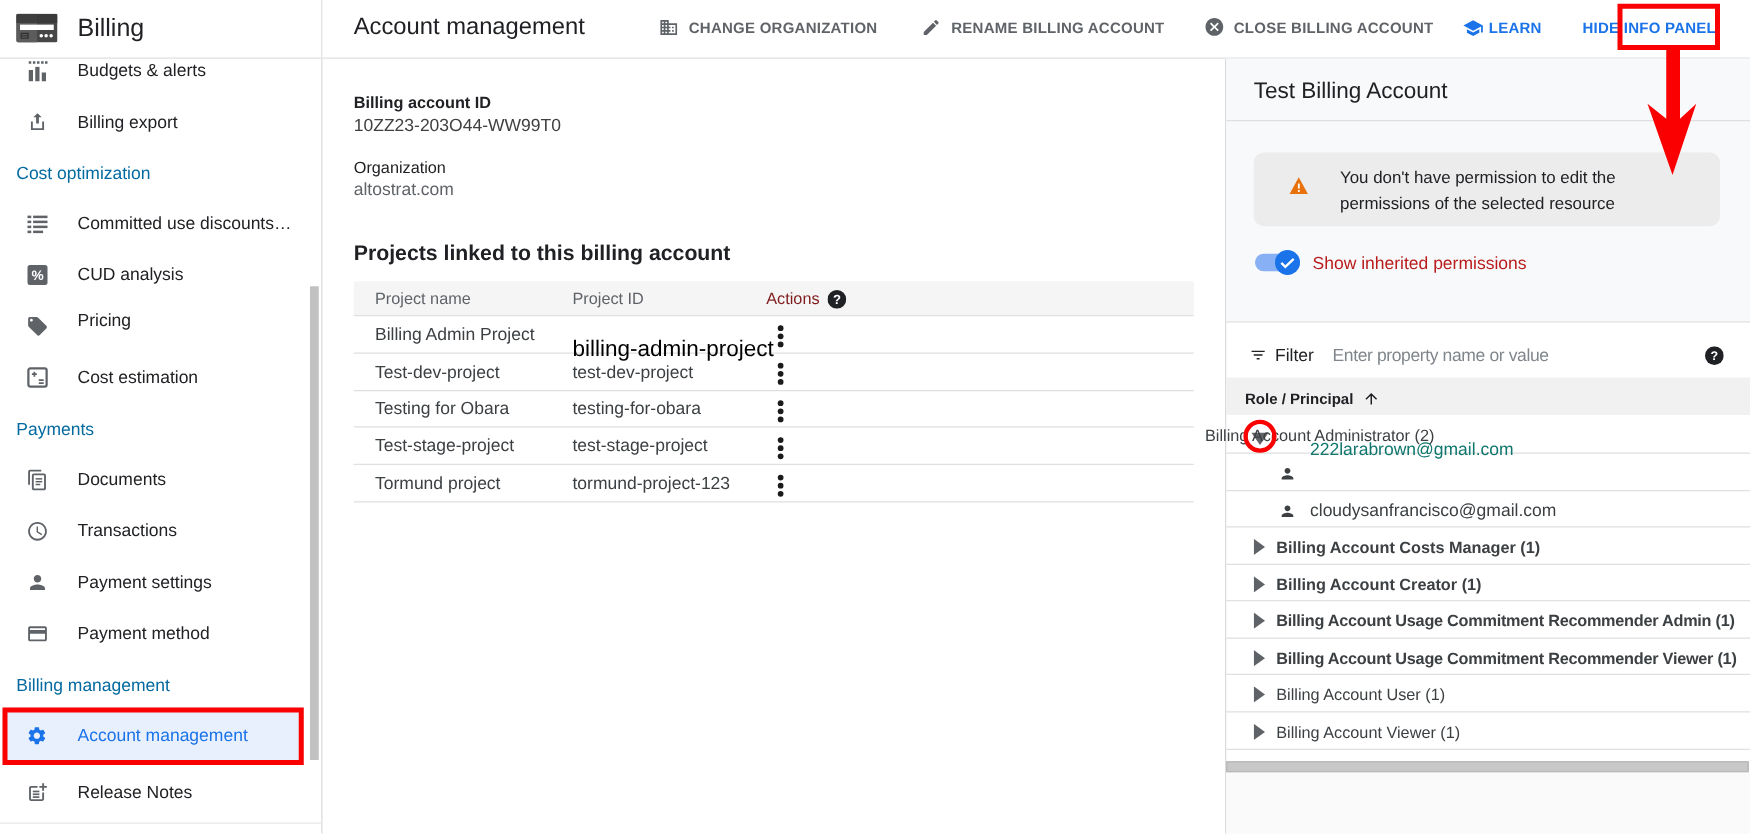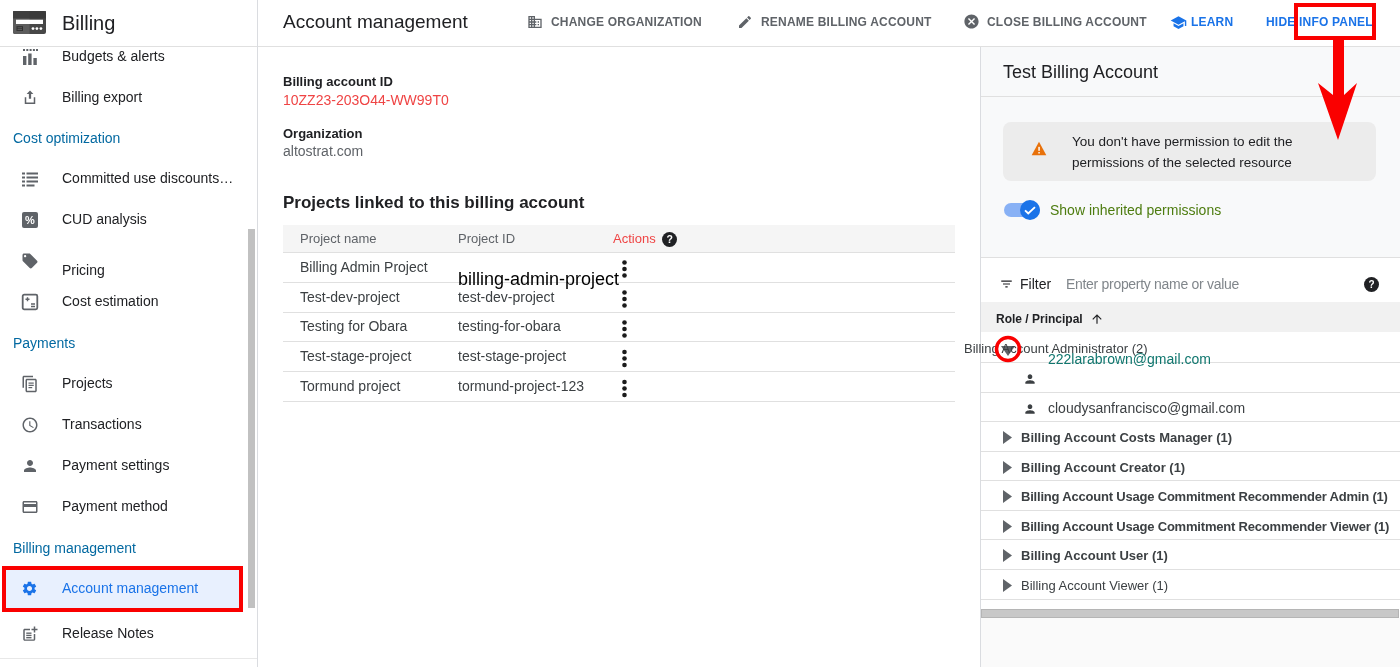--- a/index.html
+++ b/index.html
@@ -152,7 +152,7 @@
 <div class="tb tbb" style="left:1266px">HIDE INFO PANEL</div>
 
 <div class="abs" style="left:283px;top:74px;font-size:13px;font-weight:bold;line-height:15px">Billing account ID</div>
-<div class="abs" style="left:283px;top:92px;font-size:14px;color:#ef4444;line-height:17px">10ZZ23-203O44-WW99T0</div>
+<div class="abs" style="left:283px;top:92px;font-size:14px;color:#404040;line-height:17px">10ZZ23-203O44-WW99T0</div>
 <div class="abs" style="left:283px;top:126px;font-size:13px;font-weight:bold;line-height:15px">Organization</div>
 <div class="abs" style="left:283px;top:143px;font-size:14px;color:#5f6368;line-height:17px">altostrat.com</div>
 

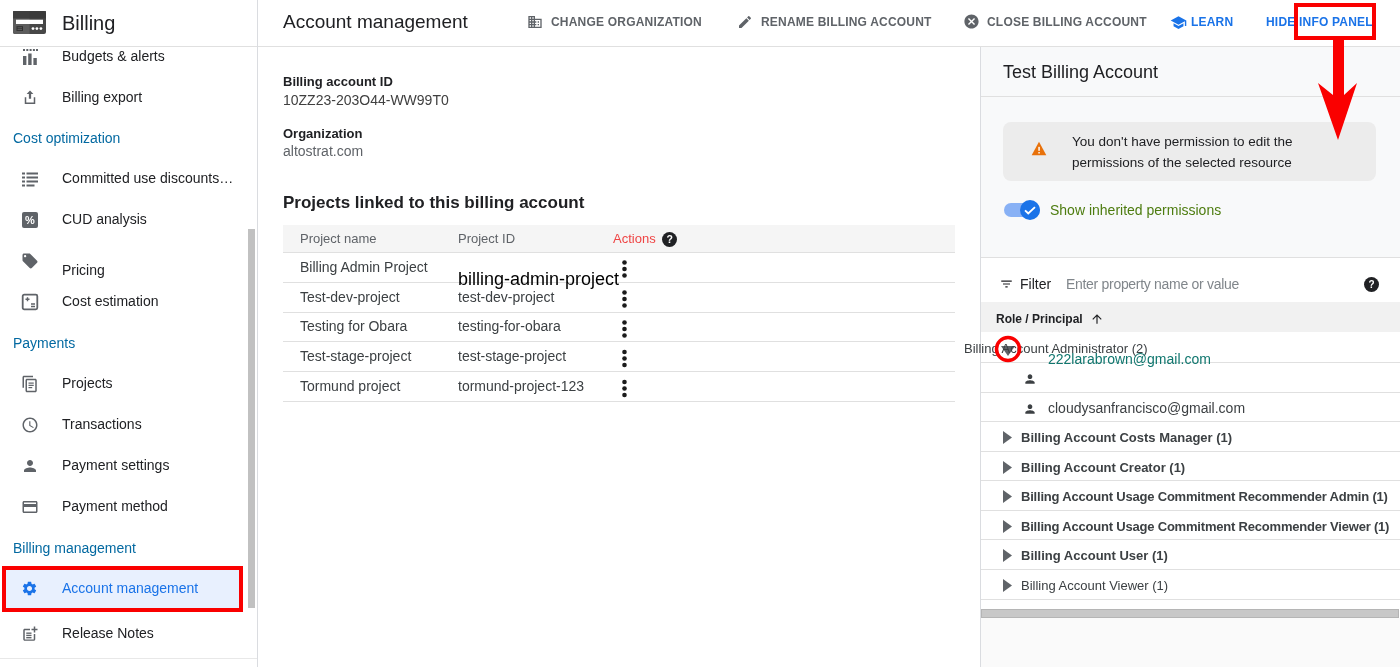--- a/index.html
+++ b/index.html
@@ -153,7 +153,7 @@
 
 <div class="abs" style="left:283px;top:74px;font-size:13px;font-weight:bold;line-height:15px">Billing account ID</div>
 <div class="abs" style="left:283px;top:92px;font-size:14px;color:#404040;line-height:17px">10ZZ23-203O44-WW99T0</div>
-<div class="abs" style="left:283px;top:126px;font-size:13px;font-weight:bold;line-height:15px">Organization</div>
+<div class="abs" style="left:283px;top:126px;font-size:13px;font-weight:normal;line-height:15px">Organization</div>
 <div class="abs" style="left:283px;top:143px;font-size:14px;color:#5f6368;line-height:17px">altostrat.com</div>
 
 <div class="abs" style="left:283px;top:192px;font-size:17px;font-weight:bold;line-height:22px">Projects linked to this billing account</div>

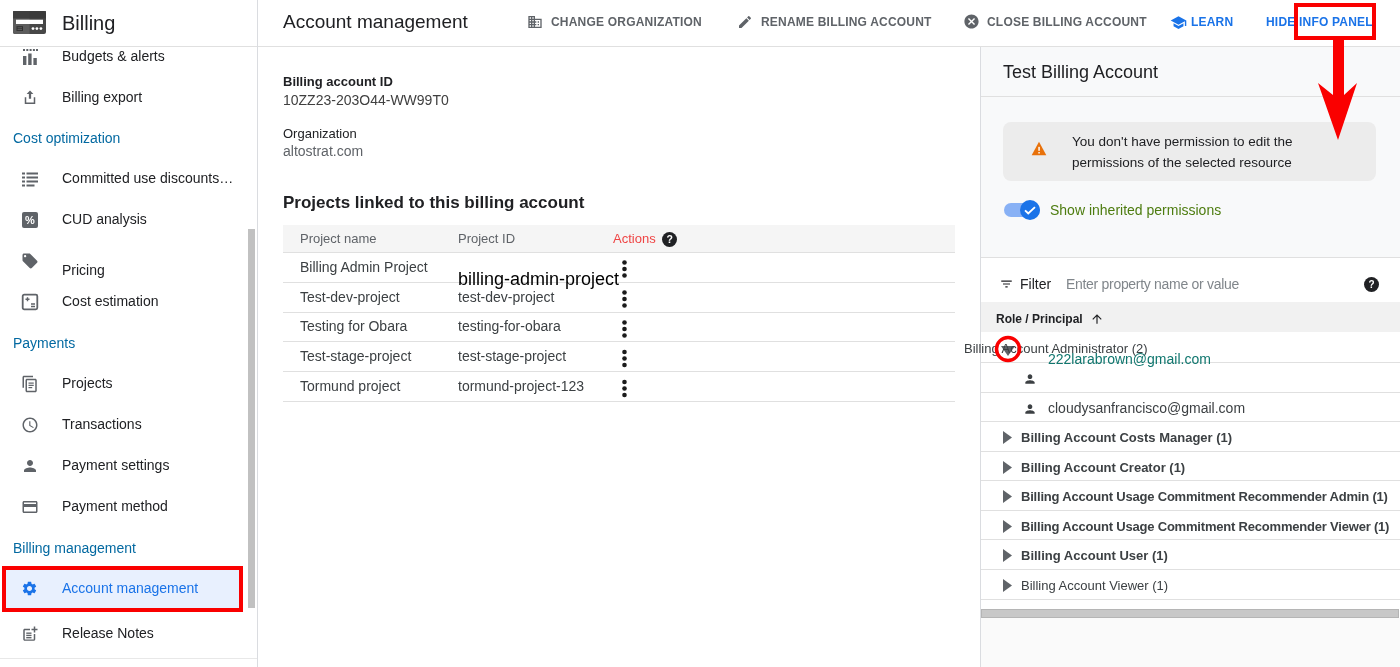--- a/index.html
+++ b/index.html
@@ -221,7 +221,7 @@
 <svg class="ic" style="left:1023px;top:203px" width="14" height="14" viewBox="0 0 24 24" fill="none" stroke="#fff" stroke-width="3.2">
   <path d="M3.5 12.5l5.5 5.5L20.5 7"></path>
 </svg>
-<div class="abs" style="left:1050px;top:200px;font-size:14px;color:#4d7c0f;line-height:20px">Show inherited permissions</div>
+<div class="abs" style="left:1050px;top:200px;font-size:14px;color:#b91c1c;line-height:20px">Show inherited permissions</div>
 
 <div class="abs" style="left:981px;top:257px;width:419px;border-top:1px solid #e0e0e0"></div>
 <svg class="ic" style="left:999px;top:277px" width="15" height="14" viewBox="0 0 24 24" fill="#202124">

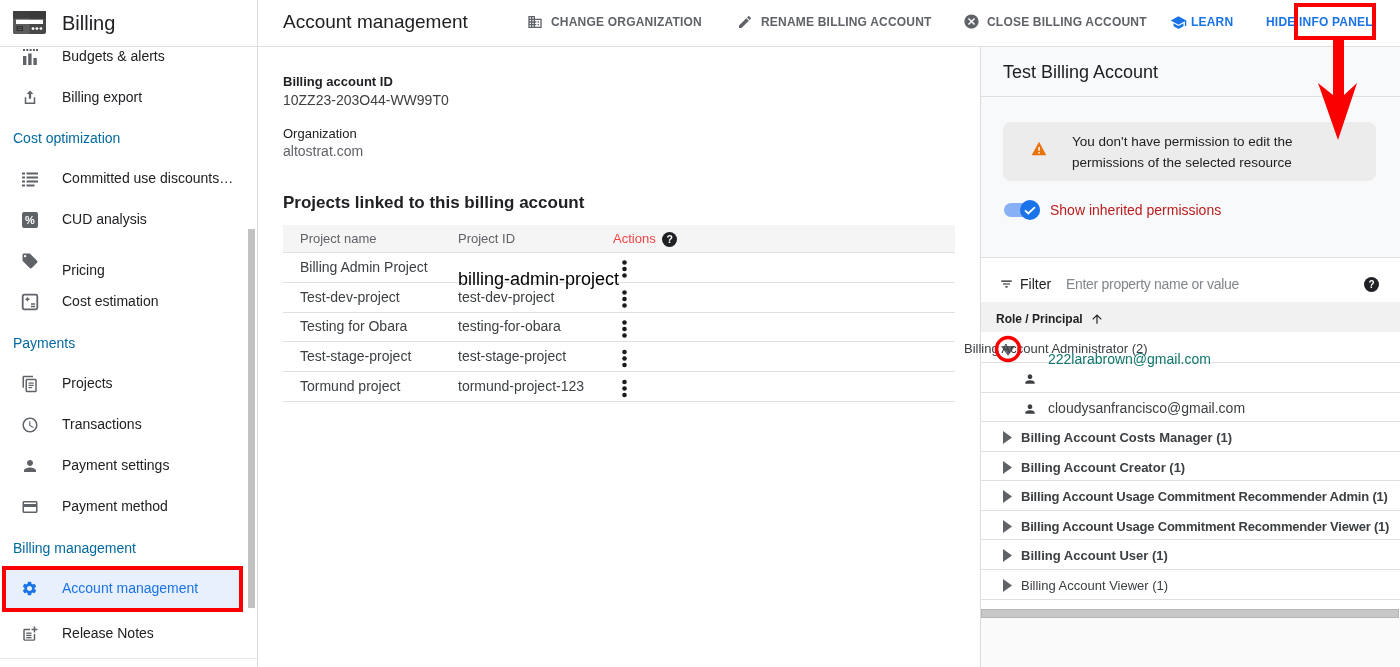--- a/index.html
+++ b/index.html
@@ -161,7 +161,7 @@
 <div class="abs" style="left:283px;top:225px;width:672px;height:27px;background:#f5f5f5"></div>
 <div class="abs" style="left:300px;top:225px;height:27px;line-height:27px;font-size:13px;color:#5f6368">Project name</div>
 <div class="abs" style="left:458px;top:225px;height:27px;line-height:27px;font-size:13px;color:#5f6368">Project ID</div>
-<div class="abs" style="left:613px;top:225px;height:27px;line-height:27px;font-size:13px;color:#ef4444">Actions</div>
+<div class="abs" style="left:613px;top:225px;height:27px;line-height:27px;font-size:13px;color:#7f1d1d">Actions</div>
 <svg class="ic" style="left:662px;top:232px" width="15" height="15" viewBox="0 0 15 15">
   <circle cx="7.5" cy="7.5" r="7.5" fill="#202124"></circle>
   <text x="7.6" y="11.4" font-size="10.5" font-weight="bold" fill="#fff" text-anchor="middle" font-family="Liberation Sans">?</text>

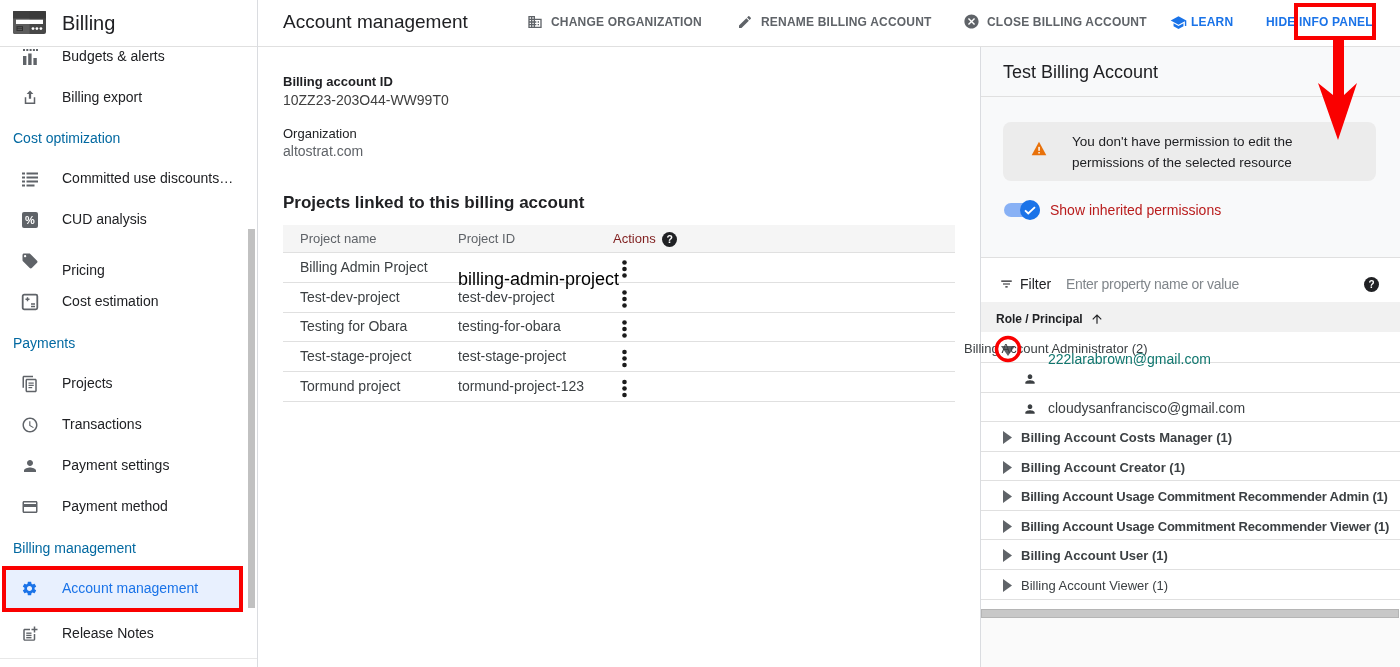--- a/index.html
+++ b/index.html
@@ -37,7 +37,7 @@
   <div class="ml" style="top:128px;line-height:20px">Cost optimization</div>
   <div class="mi" style="top:168px;line-height:20px">Committed use discounts…</div>
   <div class="mi" style="top:209px;line-height:20px">CUD analysis</div>
-  <div class="mi" style="top:260px;line-height:20px">Pricing</div>
+  <div class="mi" style="top:246px;line-height:20px">Pricing</div>
   <div class="mi" style="top:291px;line-height:20px">Cost estimation</div>
   <div class="ml" style="top:333px;line-height:20px">Payments</div>
   <div class="mi" style="top:373px;line-height:20px">Projects</div>

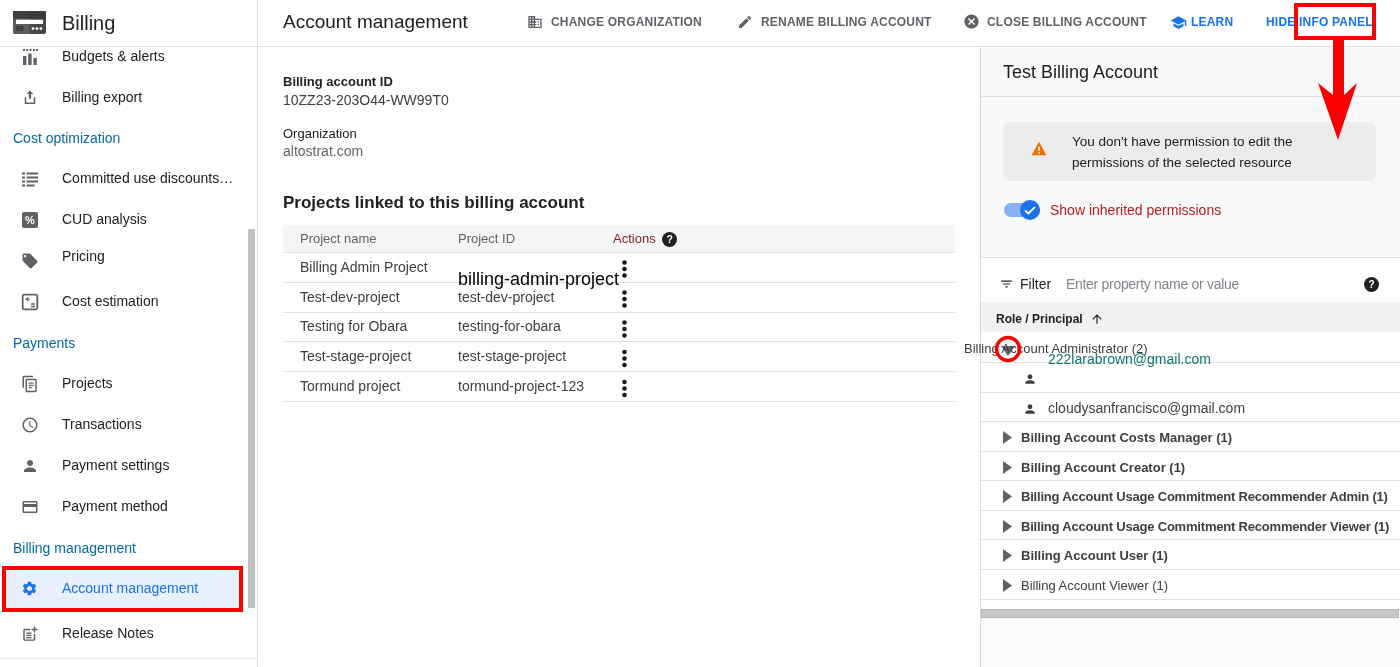--- a/index.html
+++ b/index.html
@@ -40,7 +40,7 @@
   <div class="mi" style="top:246px;line-height:20px">Pricing</div>
   <div class="mi" style="top:291px;line-height:20px">Cost estimation</div>
   <div class="ml" style="top:333px;line-height:20px">Payments</div>
-  <div class="mi" style="top:373px;line-height:20px">Projects</div>
+  <div class="mi" style="top:373px;line-height:20px">Documents</div>
   <div class="mi" style="top:414px;line-height:20px">Transactions</div>
   <div class="mi" style="top:455px;line-height:20px">Payment settings</div>
   <div class="mi" style="top:496px;line-height:20px">Payment method</div>

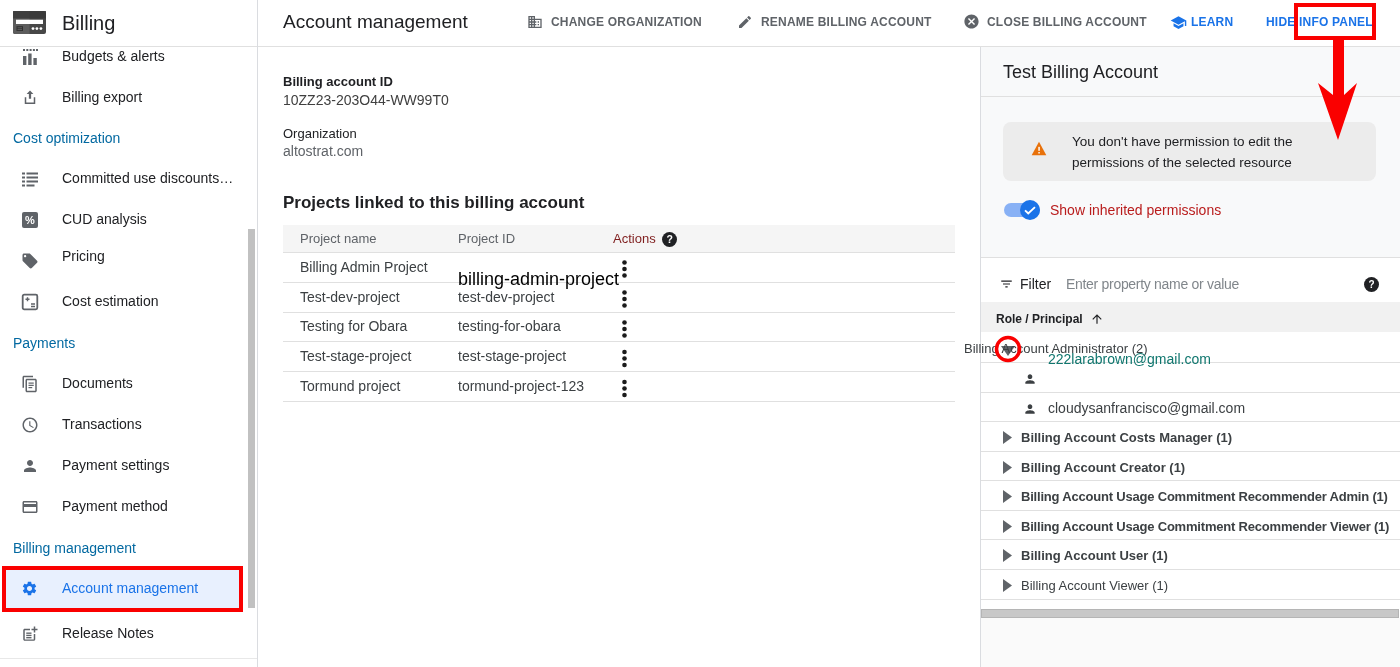--- a/index.html
+++ b/index.html
@@ -288,7 +288,7 @@
 <svg class="ic" style="left:1003px;top:549px" width="9" height="13" viewBox="0 0 9 13">
     <path d="M0 0l9 6.5L0 13z" fill="#5f6368"></path>
   </svg>
-<div class="abs" style="left:1021px;top:541px;height:30px;line-height:30px;font-size:13px;font-weight:bold;color:#3c4043;white-space:nowrap">Billing Account User (1)</div>
+<div class="abs" style="left:1021px;top:541px;height:30px;line-height:30px;font-size:13px;font-weight:normal;color:#3c4043;white-space:nowrap">Billing Account User (1)</div>
 
 <svg class="ic" style="left:1003px;top:579px" width="9" height="13" viewBox="0 0 9 13">
     <path d="M0 0l9 6.5L0 13z" fill="#5f6368"></path>

